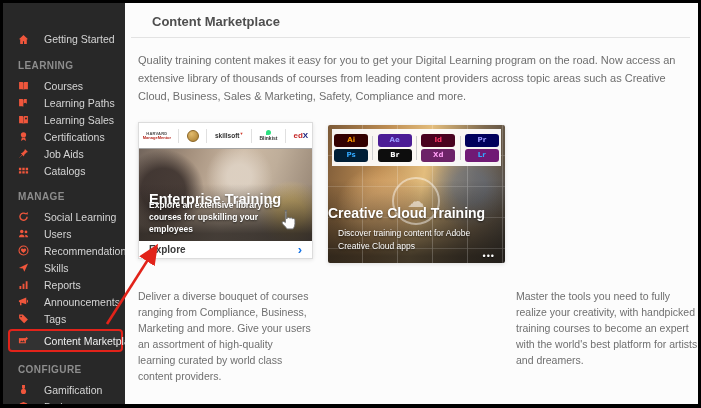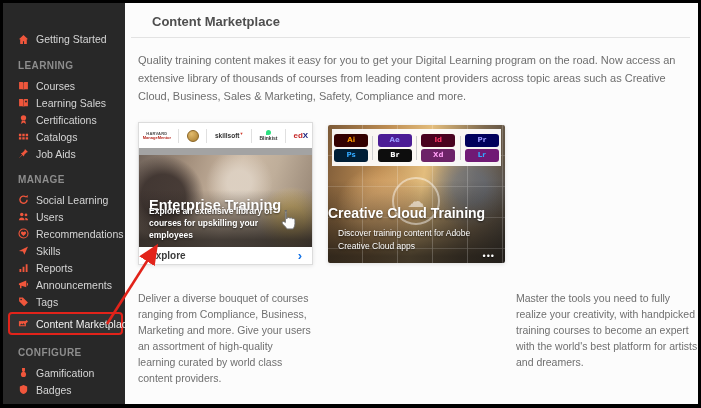--- a/index.html
+++ b/index.html
@@ -12,7 +12,7 @@
 
   
   .sidebar{width:122px;min-width:122px;height:100%;background:#282828;overflow:hidden;padding-top:27px;box-sizing:border-box;}
-  .nav-item{height:17px;display:flex;align-items:center;gap:7px;padding-left:15px;cursor:pointer;}
+  .nav-item{height:17px;display:flex;align-items:center;gap:15px;padding-left:15px;cursor:pointer;}
   .nav-item .lbl{font-size:10.5px;color:#d5d5d5;white-space:nowrap;}
   .nav-ico{width:11px;height:11px;display:inline-flex;align-items:center;justify-content:center;flex:0 0 11px;}
   .nav-ico svg{display:block;}

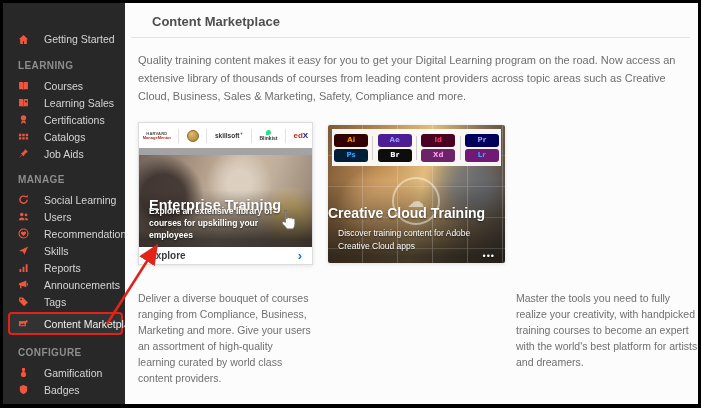--- a/index.html
+++ b/index.html
@@ -115,6 +115,14 @@
     <div class="nav-item">
       <span class="nav-ico">
         <svg width="11" height="11" viewBox="0 0 12 12">
+            <path fill="#f0563c" d="M1.2 2.2h3.6c.5 0 .9.3 1 .8v7.6c-.3-.4-.7-.6-1.2-.6H1.2Zm9.6 0H7.2c-.5 0-.9.3-1 .8v4.2l1.6-1 1.8 1.1V2.2Z"></path>
+          </svg>
+      </span>
+      <span class="lbl">Learning Paths</span>
+    </div>
+    <div class="nav-item">
+      <span class="nav-ico">
+        <svg width="11" height="11" viewBox="0 0 12 12">
             <path fill="#f0563c" d="M1.2 2.2h3.6c.5 0 .9.3 1 .8v7.6c-.3-.4-.7-.6-1.2-.6H1.2Zm9.6 0H7.2c-.5 0-.9.3-1 .8v7.6c.3-.4.7-.6 1.2-.6h3.4Z"></path>
             <circle fill="#282828" cx="8.7" cy="5" r="1.1"></circle>
           </svg>

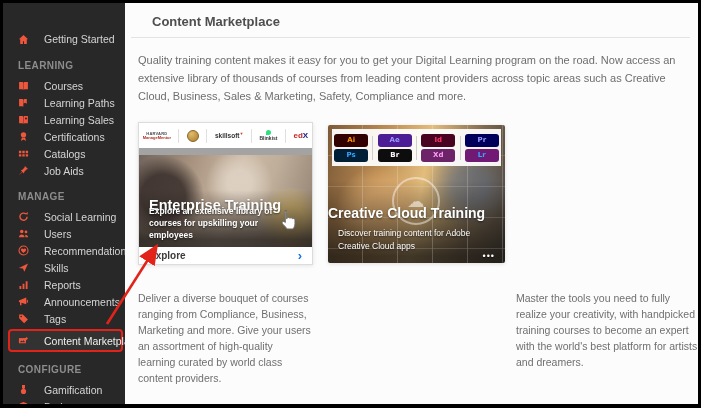--- a/index.html
+++ b/index.html
@@ -32,7 +32,7 @@
 
   
   .card-ent{width:173px;background:#fff;border:1px solid #dcdcdc;box-shadow:0 1px 4px rgba(0,0,0,.10);cursor:pointer;}
-  .logo-strip{height:25px;background:#fff;display:flex;align-items:center;justify-content:space-around;border-bottom:7px solid #a3a3a3;}
+  .logo-strip{height:25px;background:#fff;display:flex;align-items:center;justify-content:space-around;border-bottom:1px solid #a3a3a3;}
   .logo-strip .sep{width:1px;height:14px;background:#e0e0e0;}
   .lg{display:flex;flex-direction:column;align-items:center;justify-content:center;line-height:1;}
   .lg-harv1{font-size:4px;font-weight:700;color:#4a4a4a;letter-spacing:.2px;}

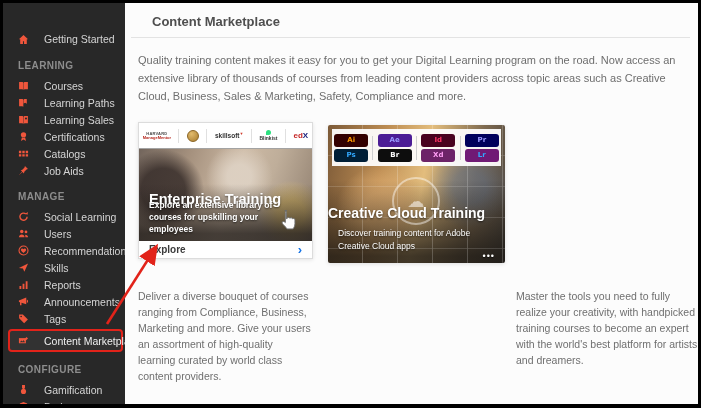--- a/index.html
+++ b/index.html
@@ -141,18 +141,18 @@
     <div class="nav-item">
       <span class="nav-ico">
         <svg width="11" height="11" viewBox="0 0 12 12">
+            <path fill="#f0563c" d="M7.6 1.1 10.9 4.4 9.3 4.9 6.9 7.3 6.5 9.2 4.8 7.5 1.3 11 1 11.1 1.1 10.8 4.5 7.2 3 5.7 4.7 5.1 7.1 2.7Z"></path>
+          </svg>
+      </span>
+      <span class="lbl">Job Aids</span>
+    </div>
+    <div class="nav-item">
+      <span class="nav-ico">
+        <svg width="11" height="11" viewBox="0 0 12 12">
             <path fill="#f0563c" d="M1 3h2.6v2.6H1Zm3.7 0h2.6v2.6H4.7Zm3.7 0H11v2.6H8.4ZM1 6.7h2.6v2.6H1Zm3.7 0h2.6v2.6H4.7Zm3.7 0H11v2.6H8.4Z"></path>
           </svg>
       </span>
       <span class="lbl">Catalogs</span>
-    </div>
-    <div class="nav-item">
-      <span class="nav-ico">
-        <svg width="11" height="11" viewBox="0 0 12 12">
-            <path fill="#f0563c" d="M7.6 1.1 10.9 4.4 9.3 4.9 6.9 7.3 6.5 9.2 4.8 7.5 1.3 11 1 11.1 1.1 10.8 4.5 7.2 3 5.7 4.7 5.1 7.1 2.7Z"></path>
-          </svg>
-      </span>
-      <span class="lbl">Job Aids</span>
     </div>
 
     <div class="sec-title">MANAGE</div>

